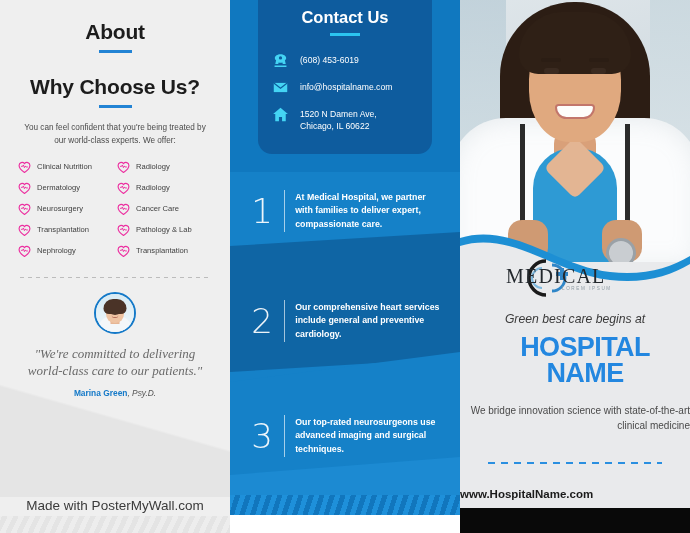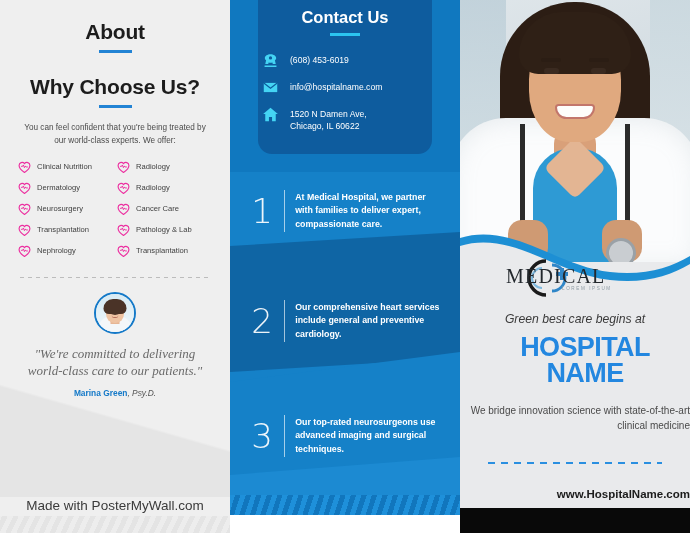--- a/index.html
+++ b/index.html
@@ -133,7 +133,7 @@
     text-align: center; color: #fff; font-size: 16.5px; font-weight: bold;
   }
   .contact-card .accent-bar { background: #2bc4f0; width: 30px; }
-  .contact-rows { margin-top: 16px; padding-left: 4px; }
+  .contact-rows { margin-top: 16px; padding-left: 14px; }
   .c-row { display: flex; align-items: flex-start; gap: 11px; margin-bottom: 10px; }
   .c-row:last-child { margin-bottom: 0; }
   .c-ic { width: 17px; height: 17px; flex: none; display: block; fill: #44d4f4; }

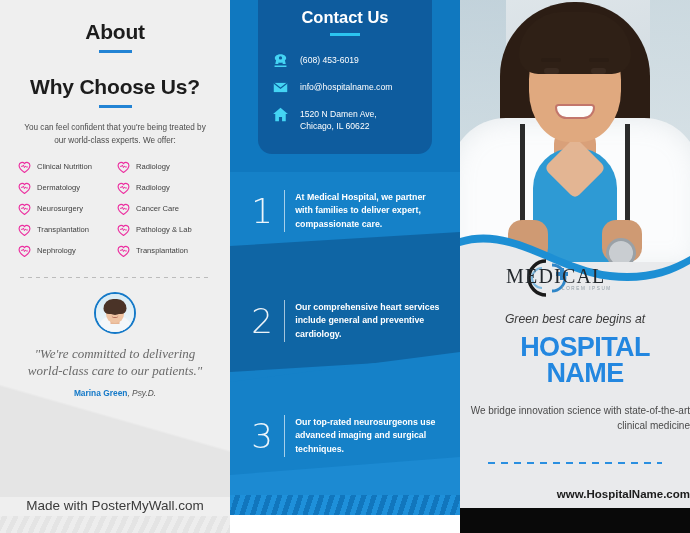--- a/index.html
+++ b/index.html
@@ -244,7 +244,7 @@
     background-image: repeating-linear-gradient(to right,#2a8fe0 0 7px, transparent 7px 13px);
   }
   .r-url {
-    position: absolute; left: 0; top: 488px; width: 230px; text-align: right;
+    position: absolute; left: 0; top: 488px; width: 230px; text-align: left;
     font-size: 11.5px; font-weight: bold; color: #1b1b1b;
   }
   .r-blackbar { position: absolute; left: 0; bottom: 0; width: 230px; height: 25px; background: #090909; }

